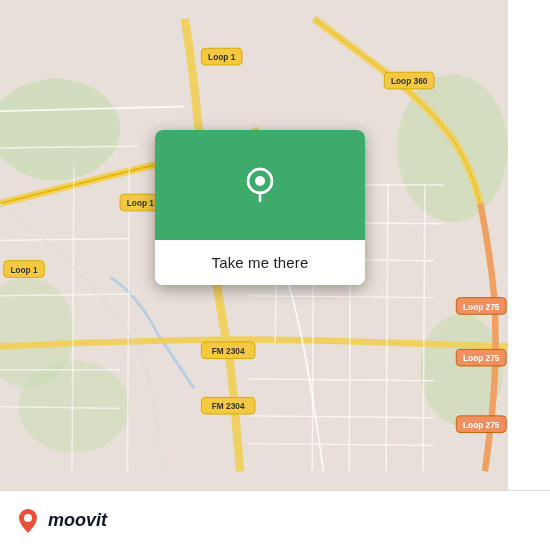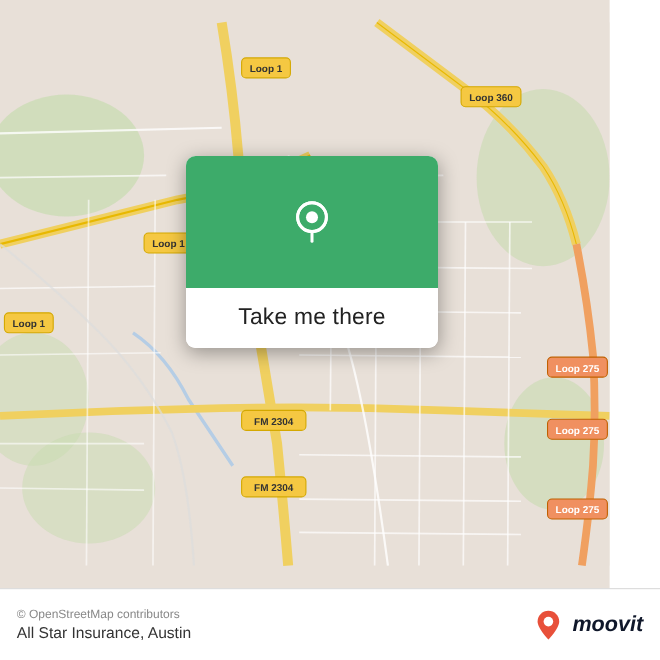--- a/index.html
+++ b/index.html
@@ -63,7 +63,7 @@
       background: white;
       border: none;
       cursor: pointer;
-      font-size: 19px;
+      font-size: 15px;
       font-weight: 500;
       color: #222;
       letter-spacing: 0.01em;

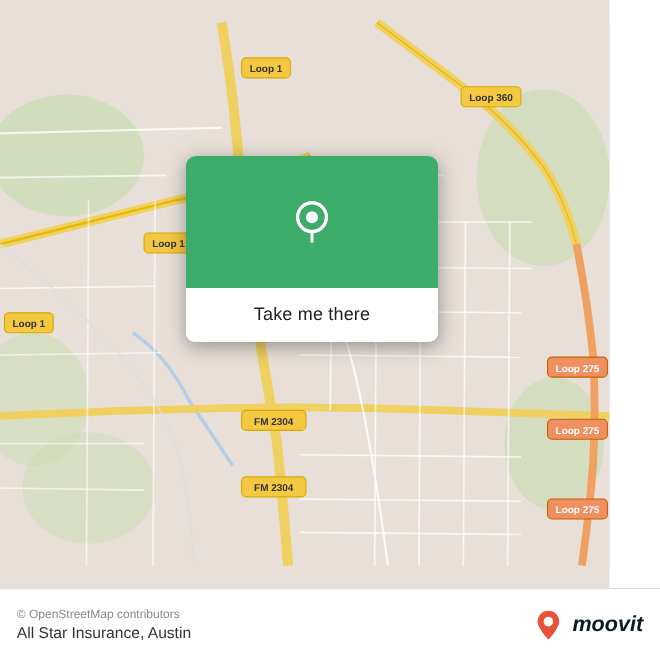--- a/index.html
+++ b/index.html
@@ -214,10 +214,6 @@
 </div>
 
 <div id="bottom-bar">
-  <div id="bottom-left">
-    <span id="osm-credit">© OpenStreetMap contributors</span>
-    <span id="location-label">All Star Insurance, Austin</span>
-  </div>
   <div id="moovit-logo">
     <svg id="moovit-pin" viewBox="0 0 28 28" xmlns="http://www.w3.org/2000/svg">
       <path d="M14 2 C9 2 5 6 5 11 C5 17 14 26 14 26 C14 26 23 17 23 11 C23 6 19 2 14 2Z" fill="#e8503a"></path>

